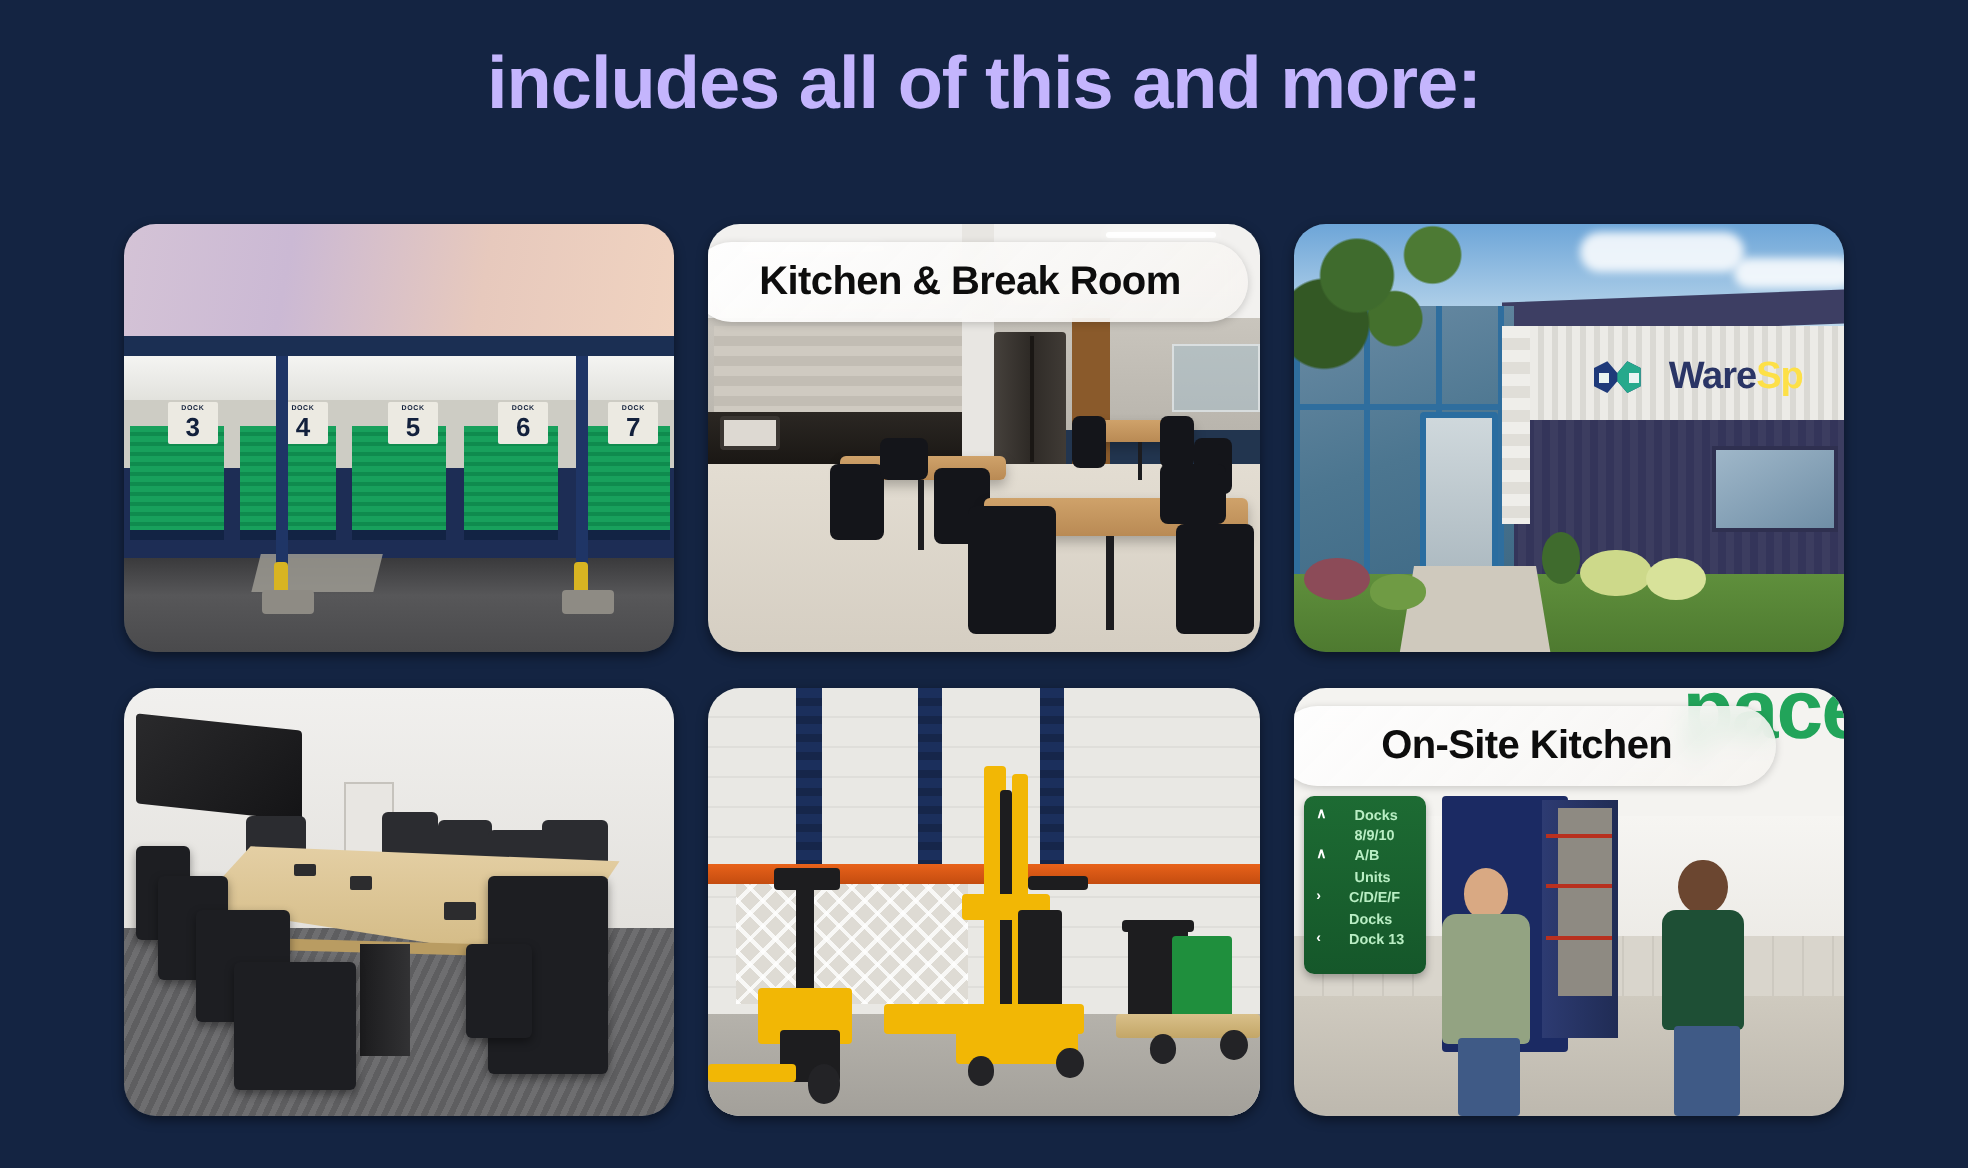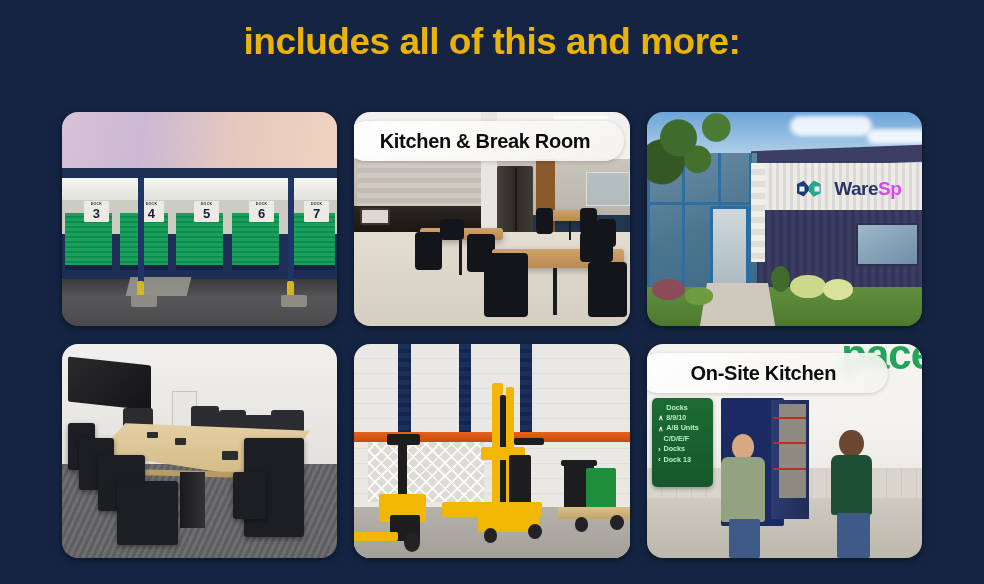--- a/index.html
+++ b/index.html
@@ -23,7 +23,7 @@
   }
   .headline .l2{
     display:block;
-    font-size:37px; font-weight:bold; color:#eab308;
+    font-size:37px; font-weight:bold; color:#c4b5fd;
   }
 
   

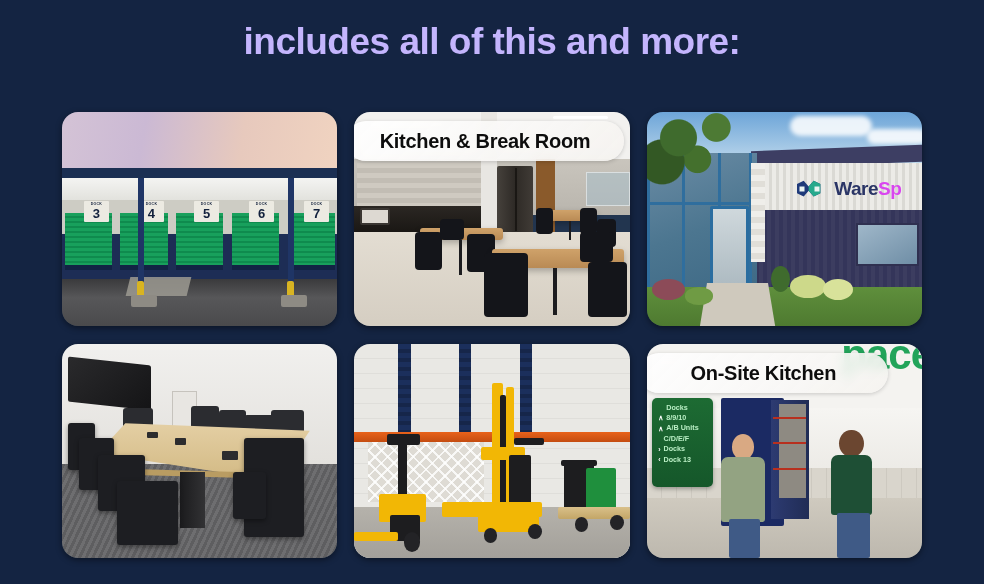--- a/index.html
+++ b/index.html
@@ -139,7 +139,7 @@
   .c3-logo{position:absolute;left:54%;top:28%;height:16%;display:flex;align-items:center;gap:5px;}
   .c3-logomark{width:34px;height:20px;}
   .c3-logotext{font-size:19px;font-weight:bold;color:#2a3566;letter-spacing:-.5px;white-space:nowrap;}
-  .c3-logotext i{font-style:normal;color:#d946ef;}
+  .c3-logotext i{font-style:normal;color:#fde047;}
   .c3-grass{position:absolute;left:0;top:82%;right:0;bottom:0;
     background:linear-gradient(#5f8f3c,#4e7a30);}
   .c3-walk{position:absolute;left:22%;top:80%;width:22%;bottom:0;

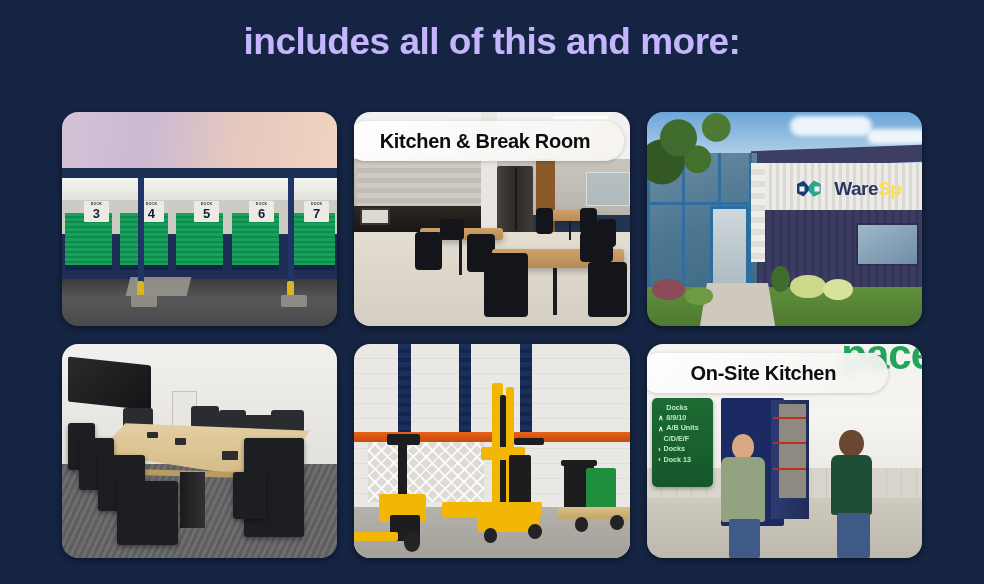--- a/index.html
+++ b/index.html
@@ -202,7 +202,7 @@
     background:linear-gradient(#1d6b33,#15572a);border-radius:5px;
     padding:5px 6px;color:#b9eec4;font-size:7.2px;font-weight:bold;line-height:1.45;
     box-shadow:0 2px 4px rgba(0,0,0,.3);}
-  .c6-sign .row{display:flex;gap:3px;align-items:flex-end;}
+  .c6-sign .row{display:flex;gap:14px;align-items:flex-start;}
   .c6-sign .ar{color:#ffffff;font-size:7px;}
   .c6-dframe{position:absolute;left:27%;top:25%;width:23%;height:60%;
     background:#1b2a63;border-radius:2px;}

